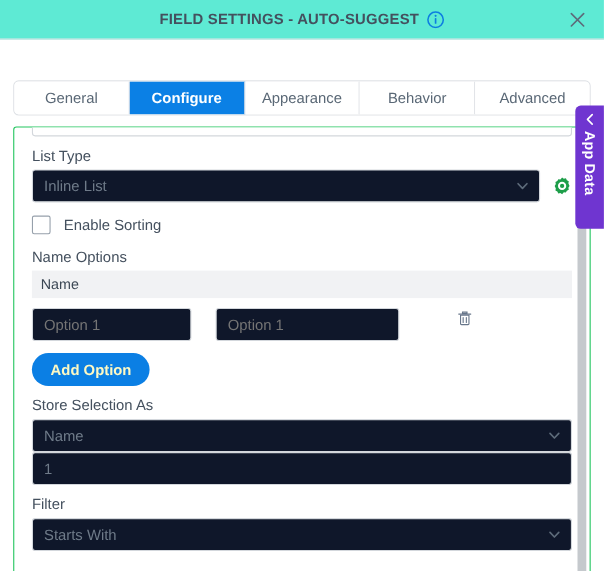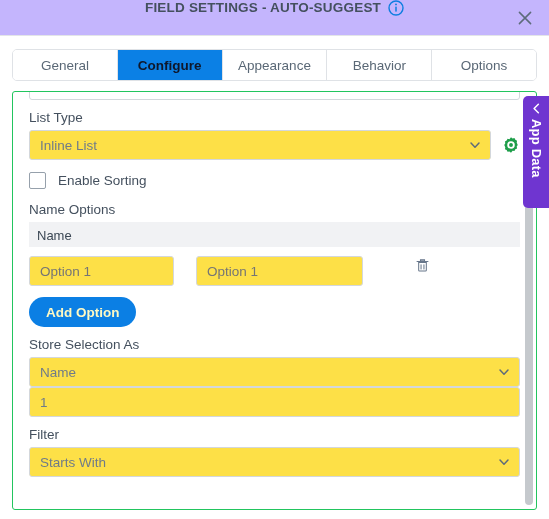--- a/index.html
+++ b/index.html
@@ -25,9 +25,10 @@
   .titlebar {
     position: relative;
     height: 36px;
-    background: #c4b5fd;
+    background: #5eead4;
     border-bottom: 1px solid #e3e5e8;
     display: flex;
+    align-items: center;
     justify-content: center;
   }
   .title-text {

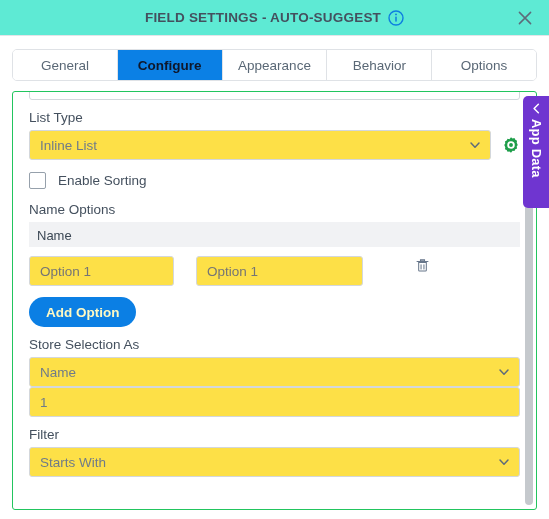--- a/index.html
+++ b/index.html
@@ -72,6 +72,7 @@
     overflow: hidden;
     height: 32px;
     background: #ffffff;
+    margin-top: 24px;
   }
   .tab {
     flex: 1;

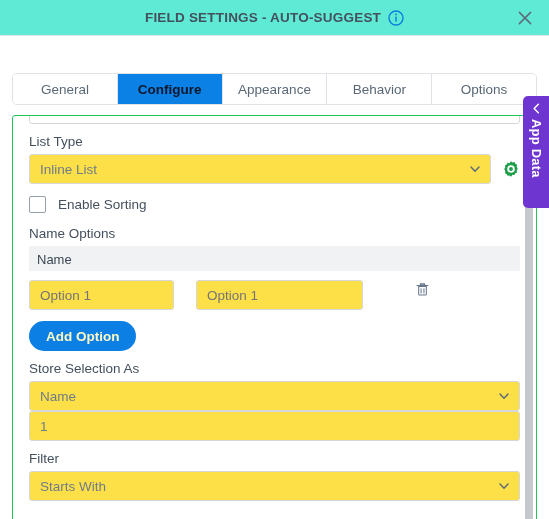--- a/index.html
+++ b/index.html
@@ -89,7 +89,7 @@
   .tab:last-child { border-right: none; }
   .tab.active {
     background: #0b80e5;
-    color: #0f172a;
+    color: #ffffff;
     font-weight: 600;
   }
 

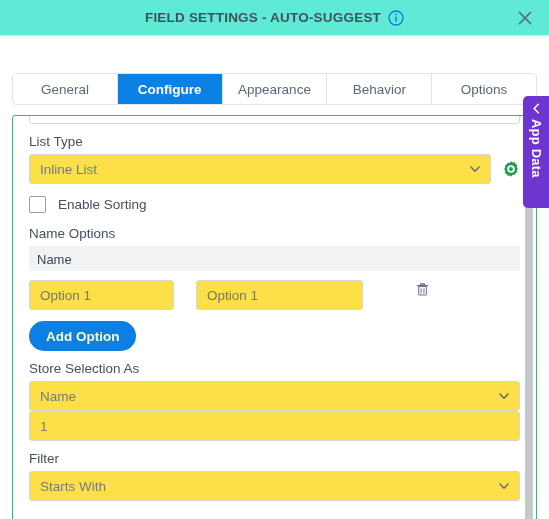--- a/index.html
+++ b/index.html
@@ -317,7 +317,7 @@
       <div class="tab active">Configure</div>
       <div class="tab">Appearance</div>
       <div class="tab">Behavior</div>
-      <div class="tab">Options</div>
+      <div class="tab">Advanced</div>
     </div>
   </div>
 

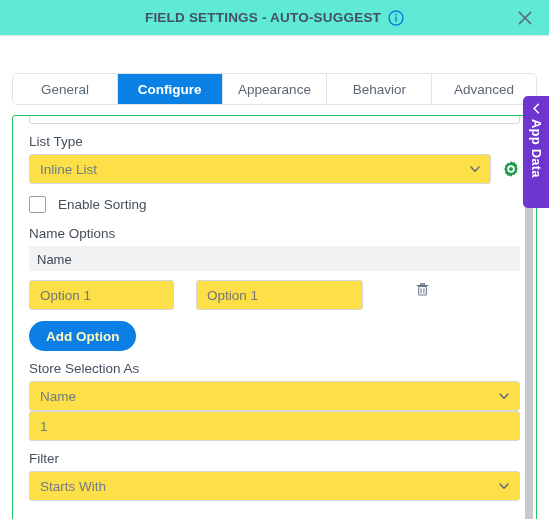--- a/index.html
+++ b/index.html
@@ -131,7 +131,7 @@
     height: 30px;
     border: 1px solid #d3d7dc;
     border-radius: 3px;
-    background: #fde047;
+    background: #0f172a;
     font-family: "Liberation Sans", sans-serif;
     font-size: 13.5px;
     color: #6f7b89;

